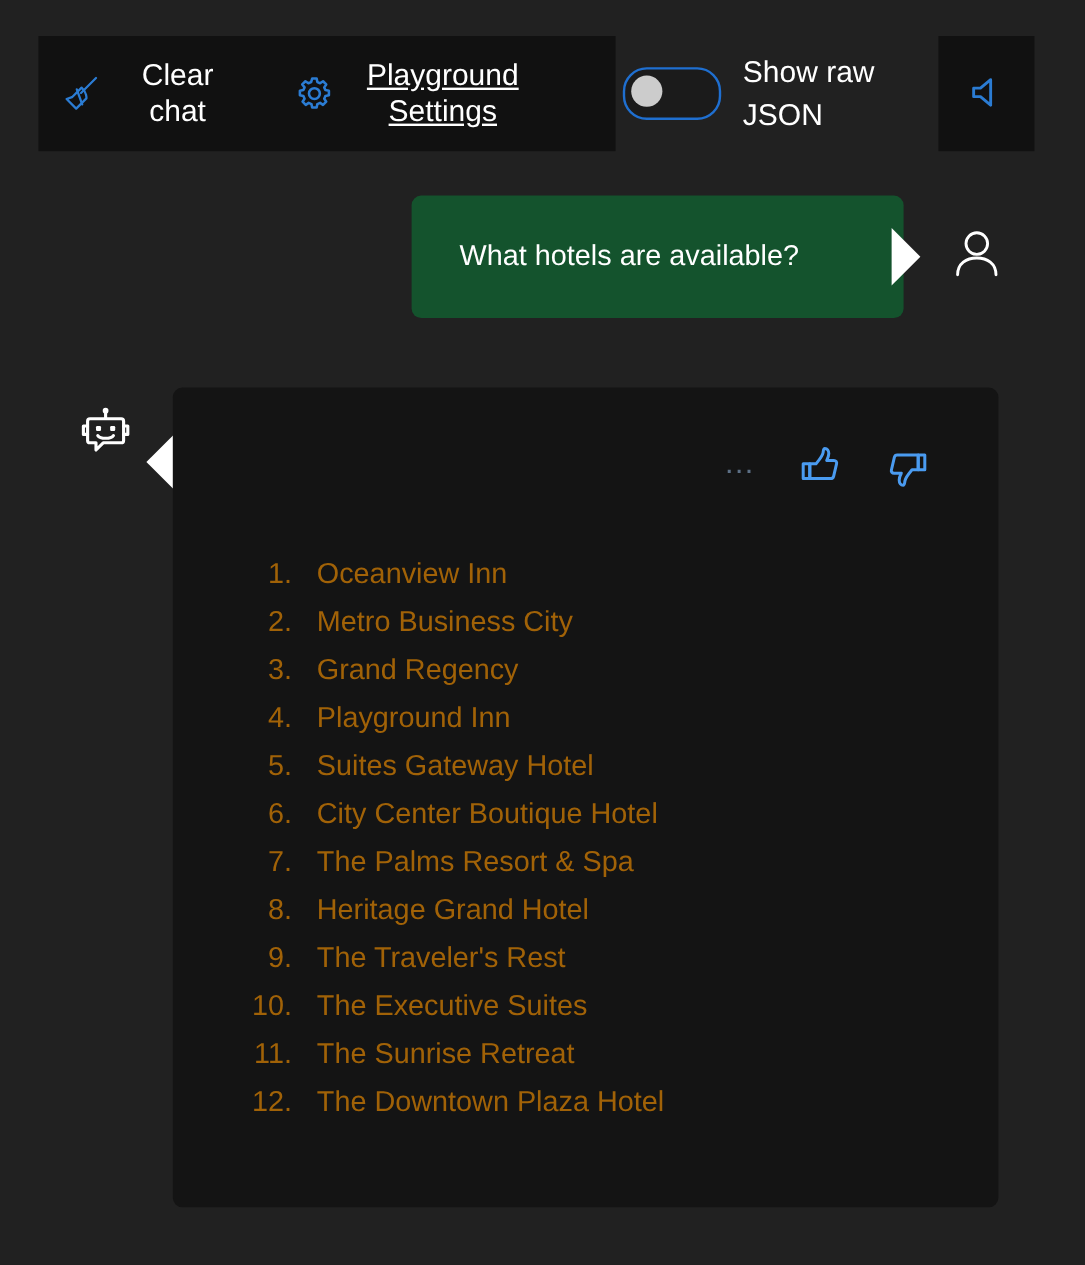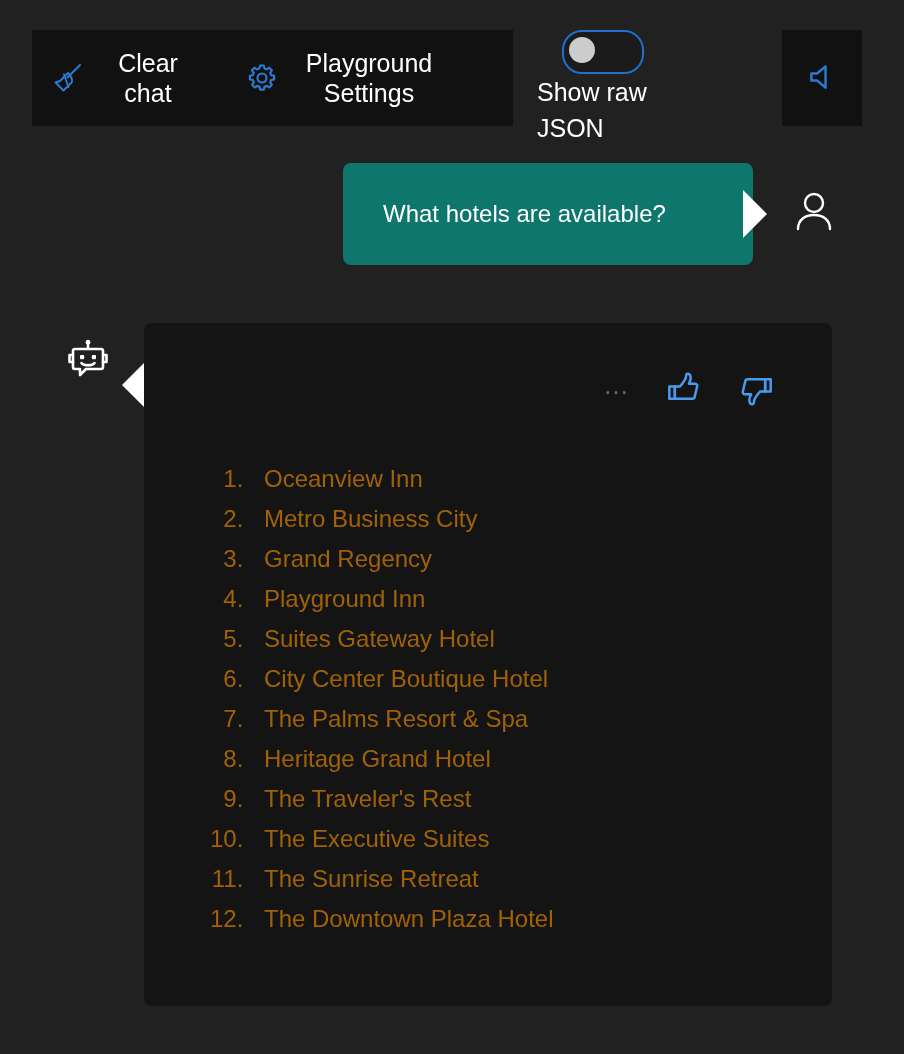--- a/index.html
+++ b/index.html
@@ -60,7 +60,7 @@
   .btn-clear { margin-left: 8px; }
   .btn-clear .lbl { width: 104px; }
   .btn-settings { margin-left: 28px; }
-  .btn-settings .lbl { width: 158px; }
+  .btn-settings .lbl { width: 158px; text-decoration: underline; }
 
   .raw-json-group {
     position: absolute;

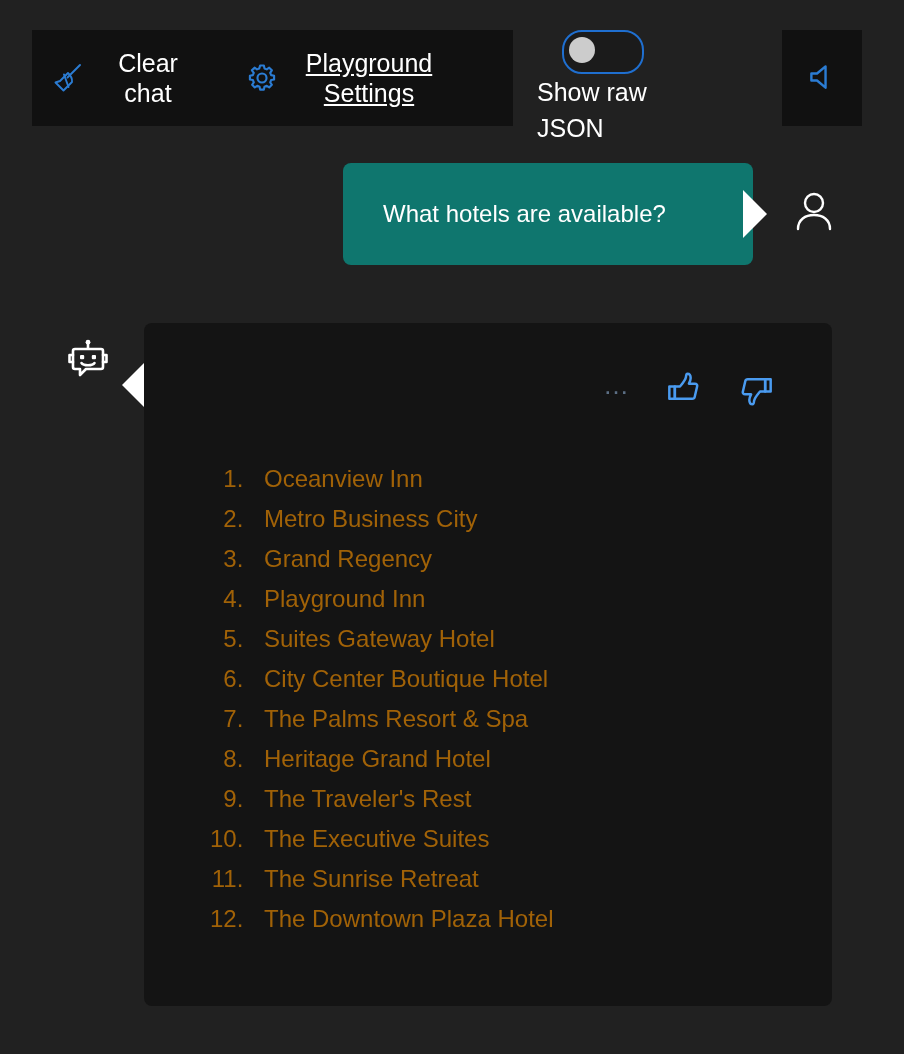--- a/index.html
+++ b/index.html
@@ -70,7 +70,6 @@
     display: flex;
     align-items: center;
     cursor: pointer;
-    flex-direction: column;
   }
   .toggle {
     width: 78px;

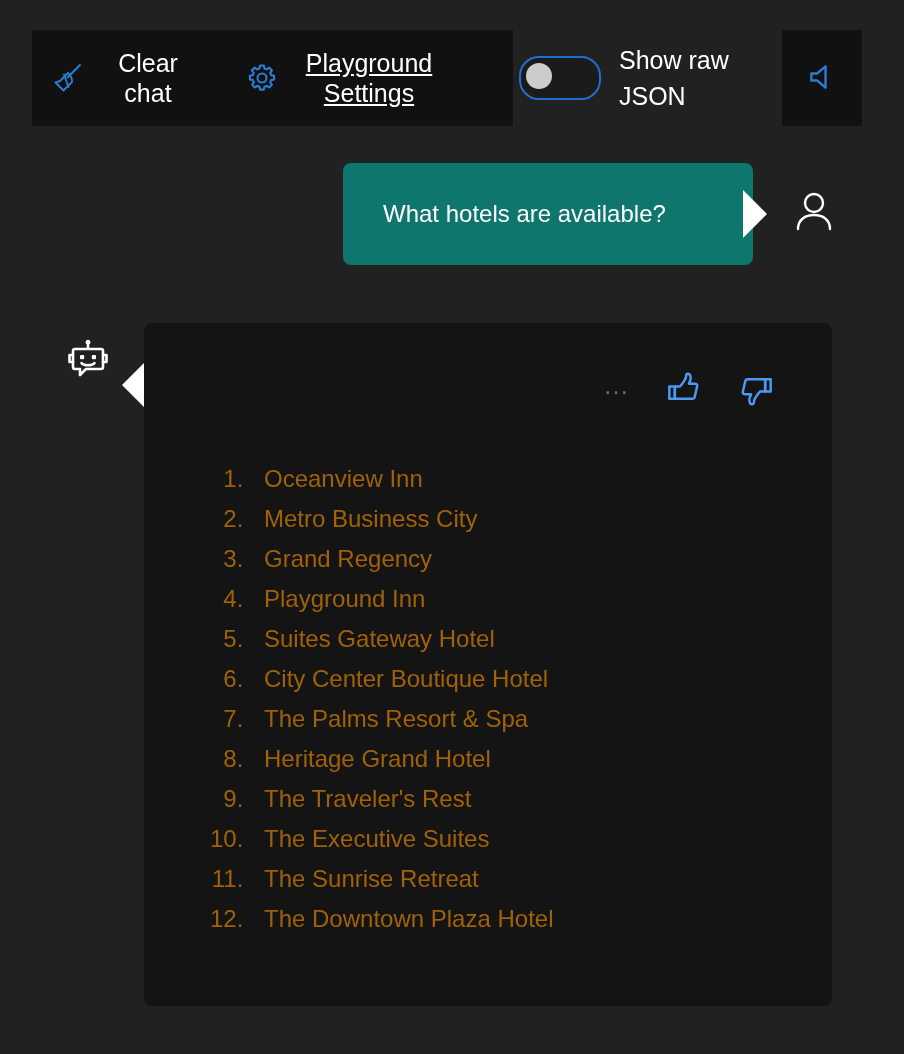--- a/index.html
+++ b/index.html
@@ -136,7 +136,7 @@
     top: 0;
     width: 410px;
     height: 102px;
-    background: #0f766e;
+    background: #14532d;
     border-radius: 8px;
     display: flex;
     align-items: center;

